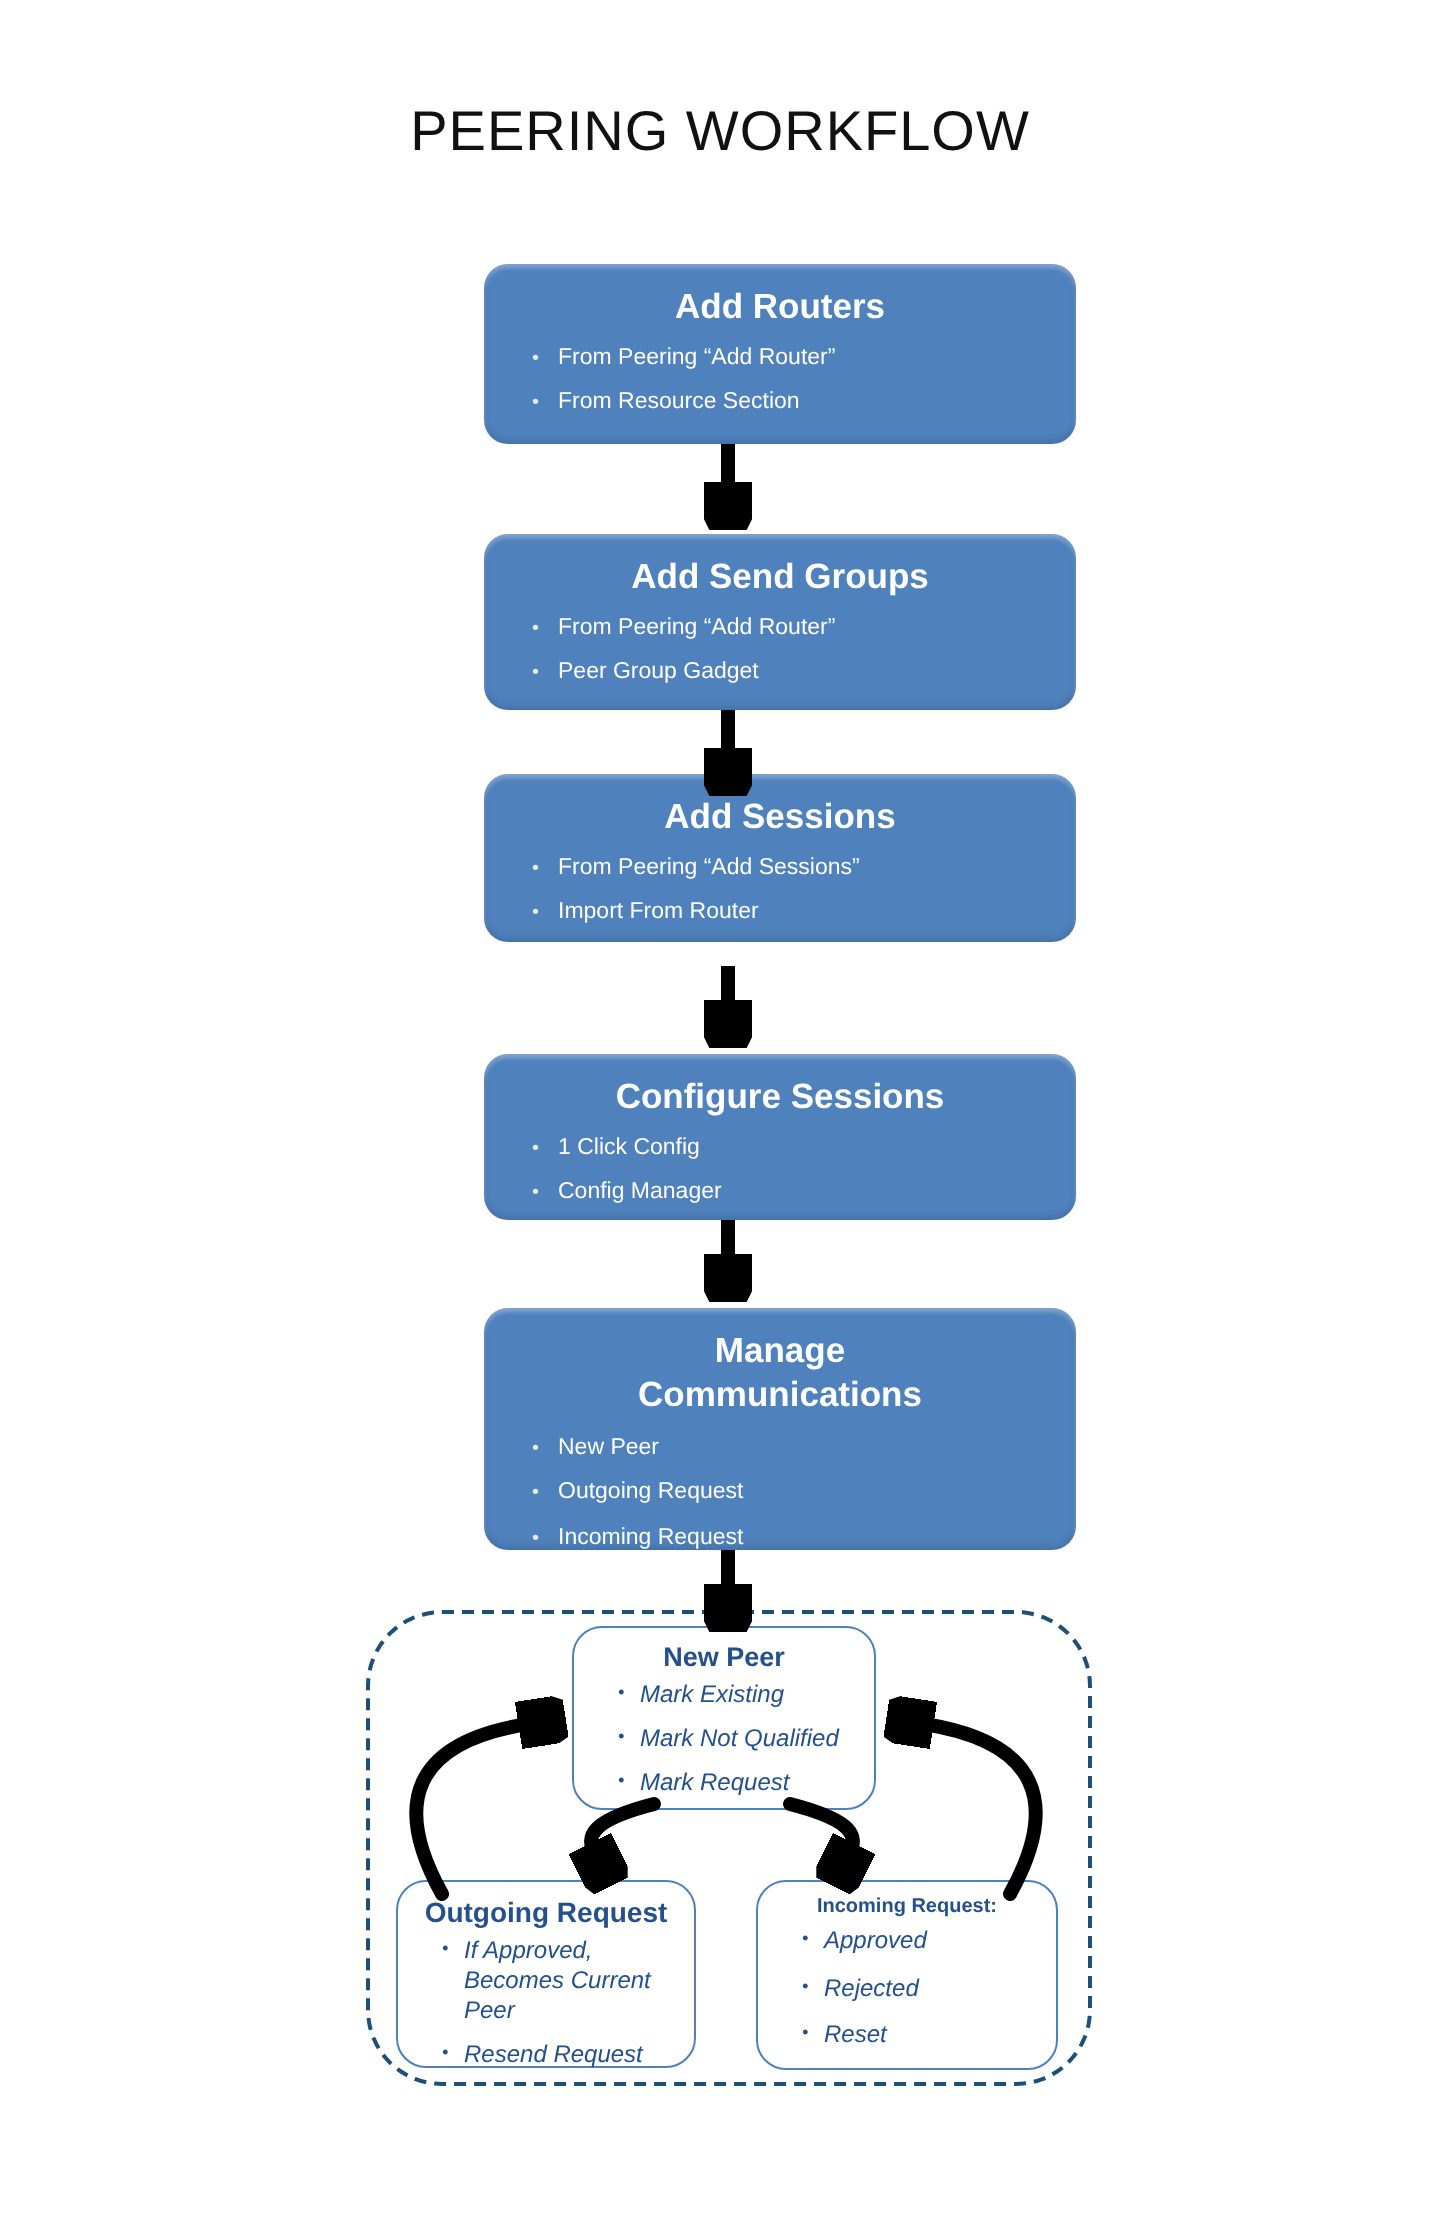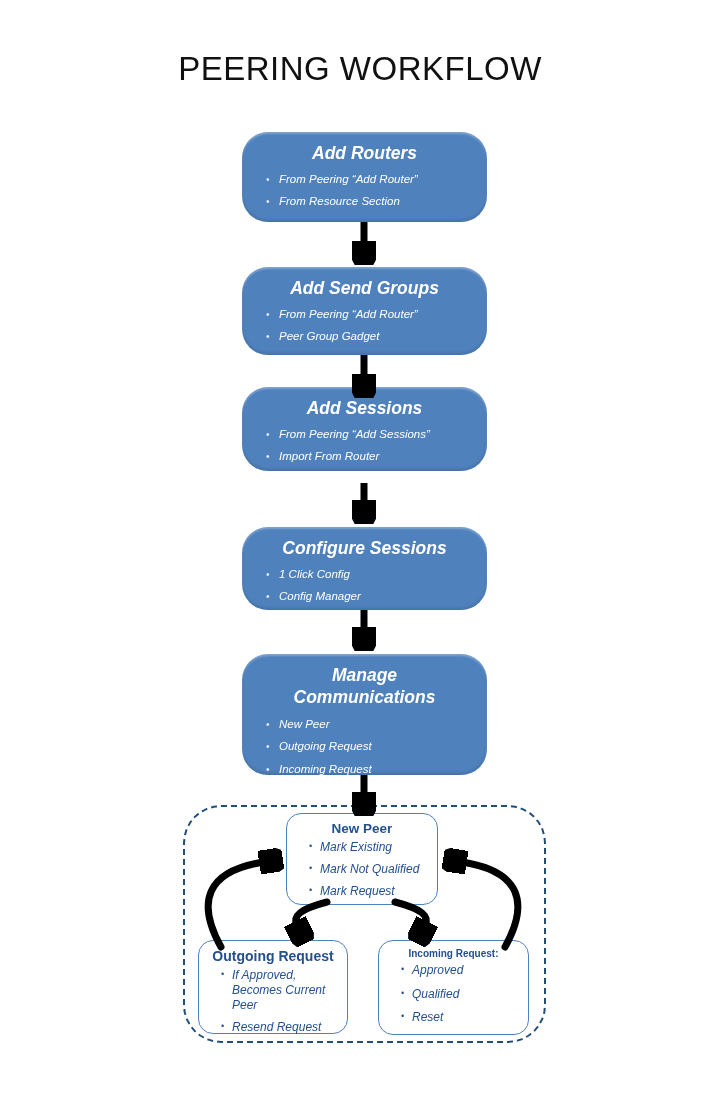--- a/index.html
+++ b/index.html
@@ -9,7 +9,7 @@
   }
   .title{
     position:absolute;top:50px;left:0;width:720px;text-align:center;
-    font-size:33px;font-weight:400;color:#111;letter-spacing:.5px;margin:0;
+    font-size:28px;font-weight:400;color:#111;letter-spacing:.5px;margin:0;
   }
   
   .bluebox{

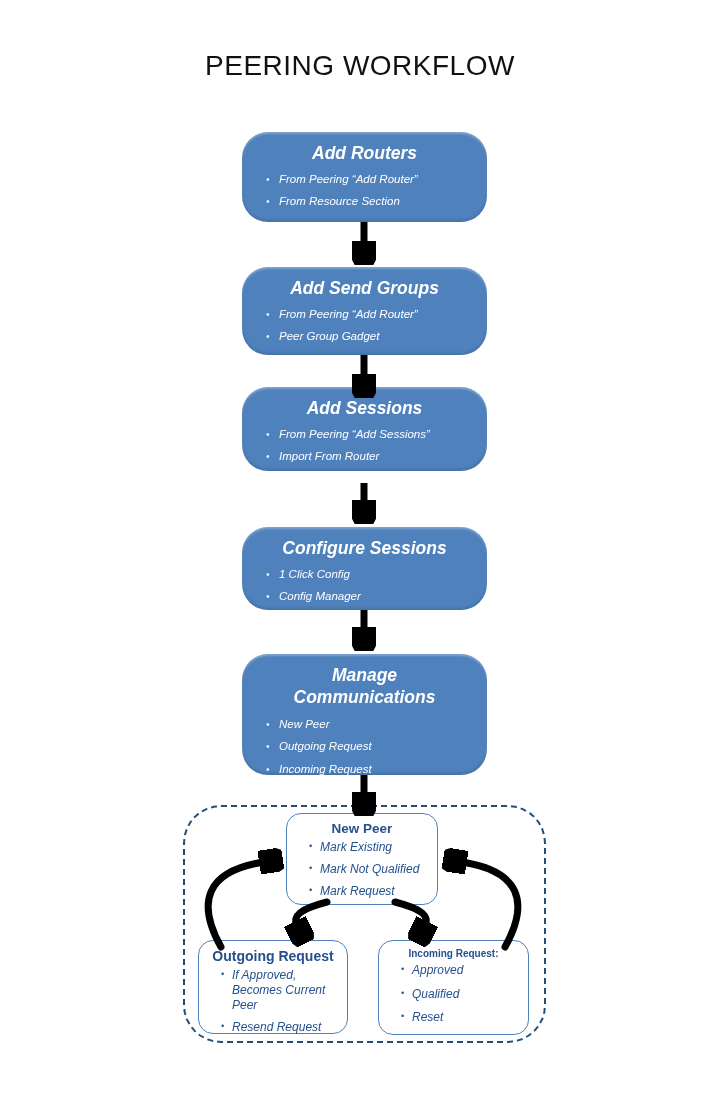--- a/index.html
+++ b/index.html
@@ -13,9 +13,9 @@
   }
   
   .bluebox{
-    position:absolute;left:242px;width:245px;background:#4f81bd;border-radius:26px;
+    position:absolute;left:242px;width:296px;background:#4f81bd;border-radius:12px;
     box-shadow:inset 0 2px 2px rgba(255,255,255,.28), inset 0 -2px 3px rgba(0,0,0,.12);
-    color:#fff;box-sizing:border-box;padding-top:11px;font-style:italic;
+    color:#fff;box-sizing:border-box;padding-top:11px;
   }
   .bluebox h2{
     margin:0 0 7px 0;text-align:center;font-size:17.5px;font-weight:700;color:#fff;line-height:1.25;

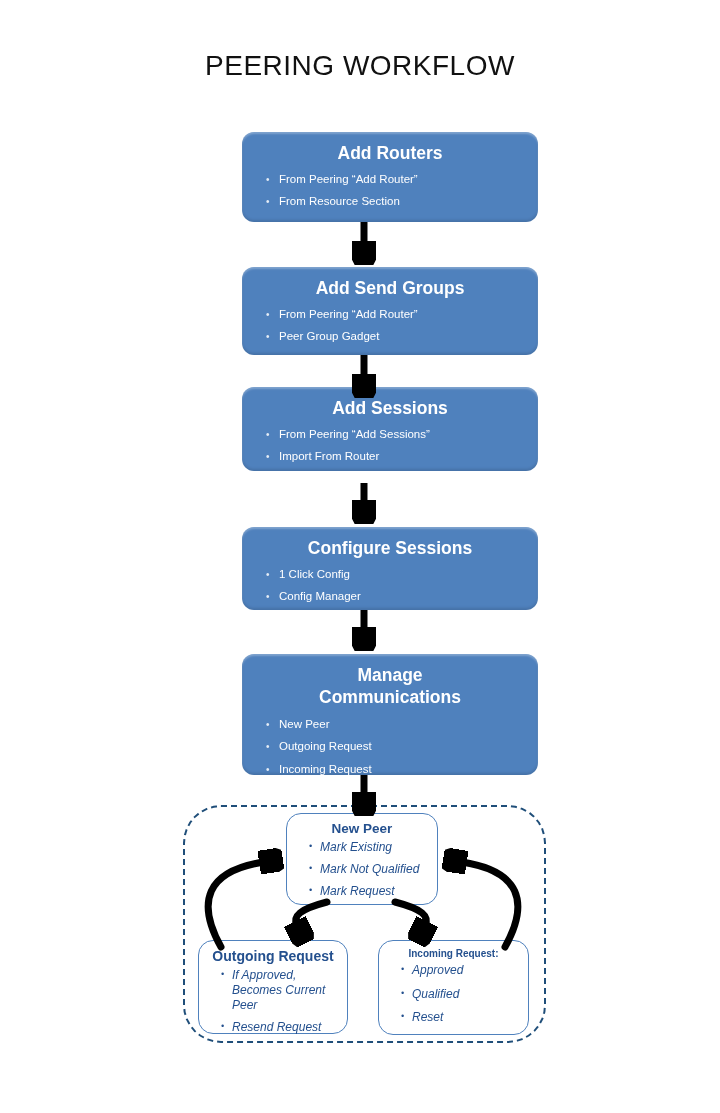--- a/index.html
+++ b/index.html
@@ -131,7 +131,7 @@
     <h3>Incoming Request:</h3>
     <ul>
       <li>Approved</li>
-      <li>Qualified</li>
+      <li>Rejected</li>
       <li>Reset</li>
     </ul>
   </section>

